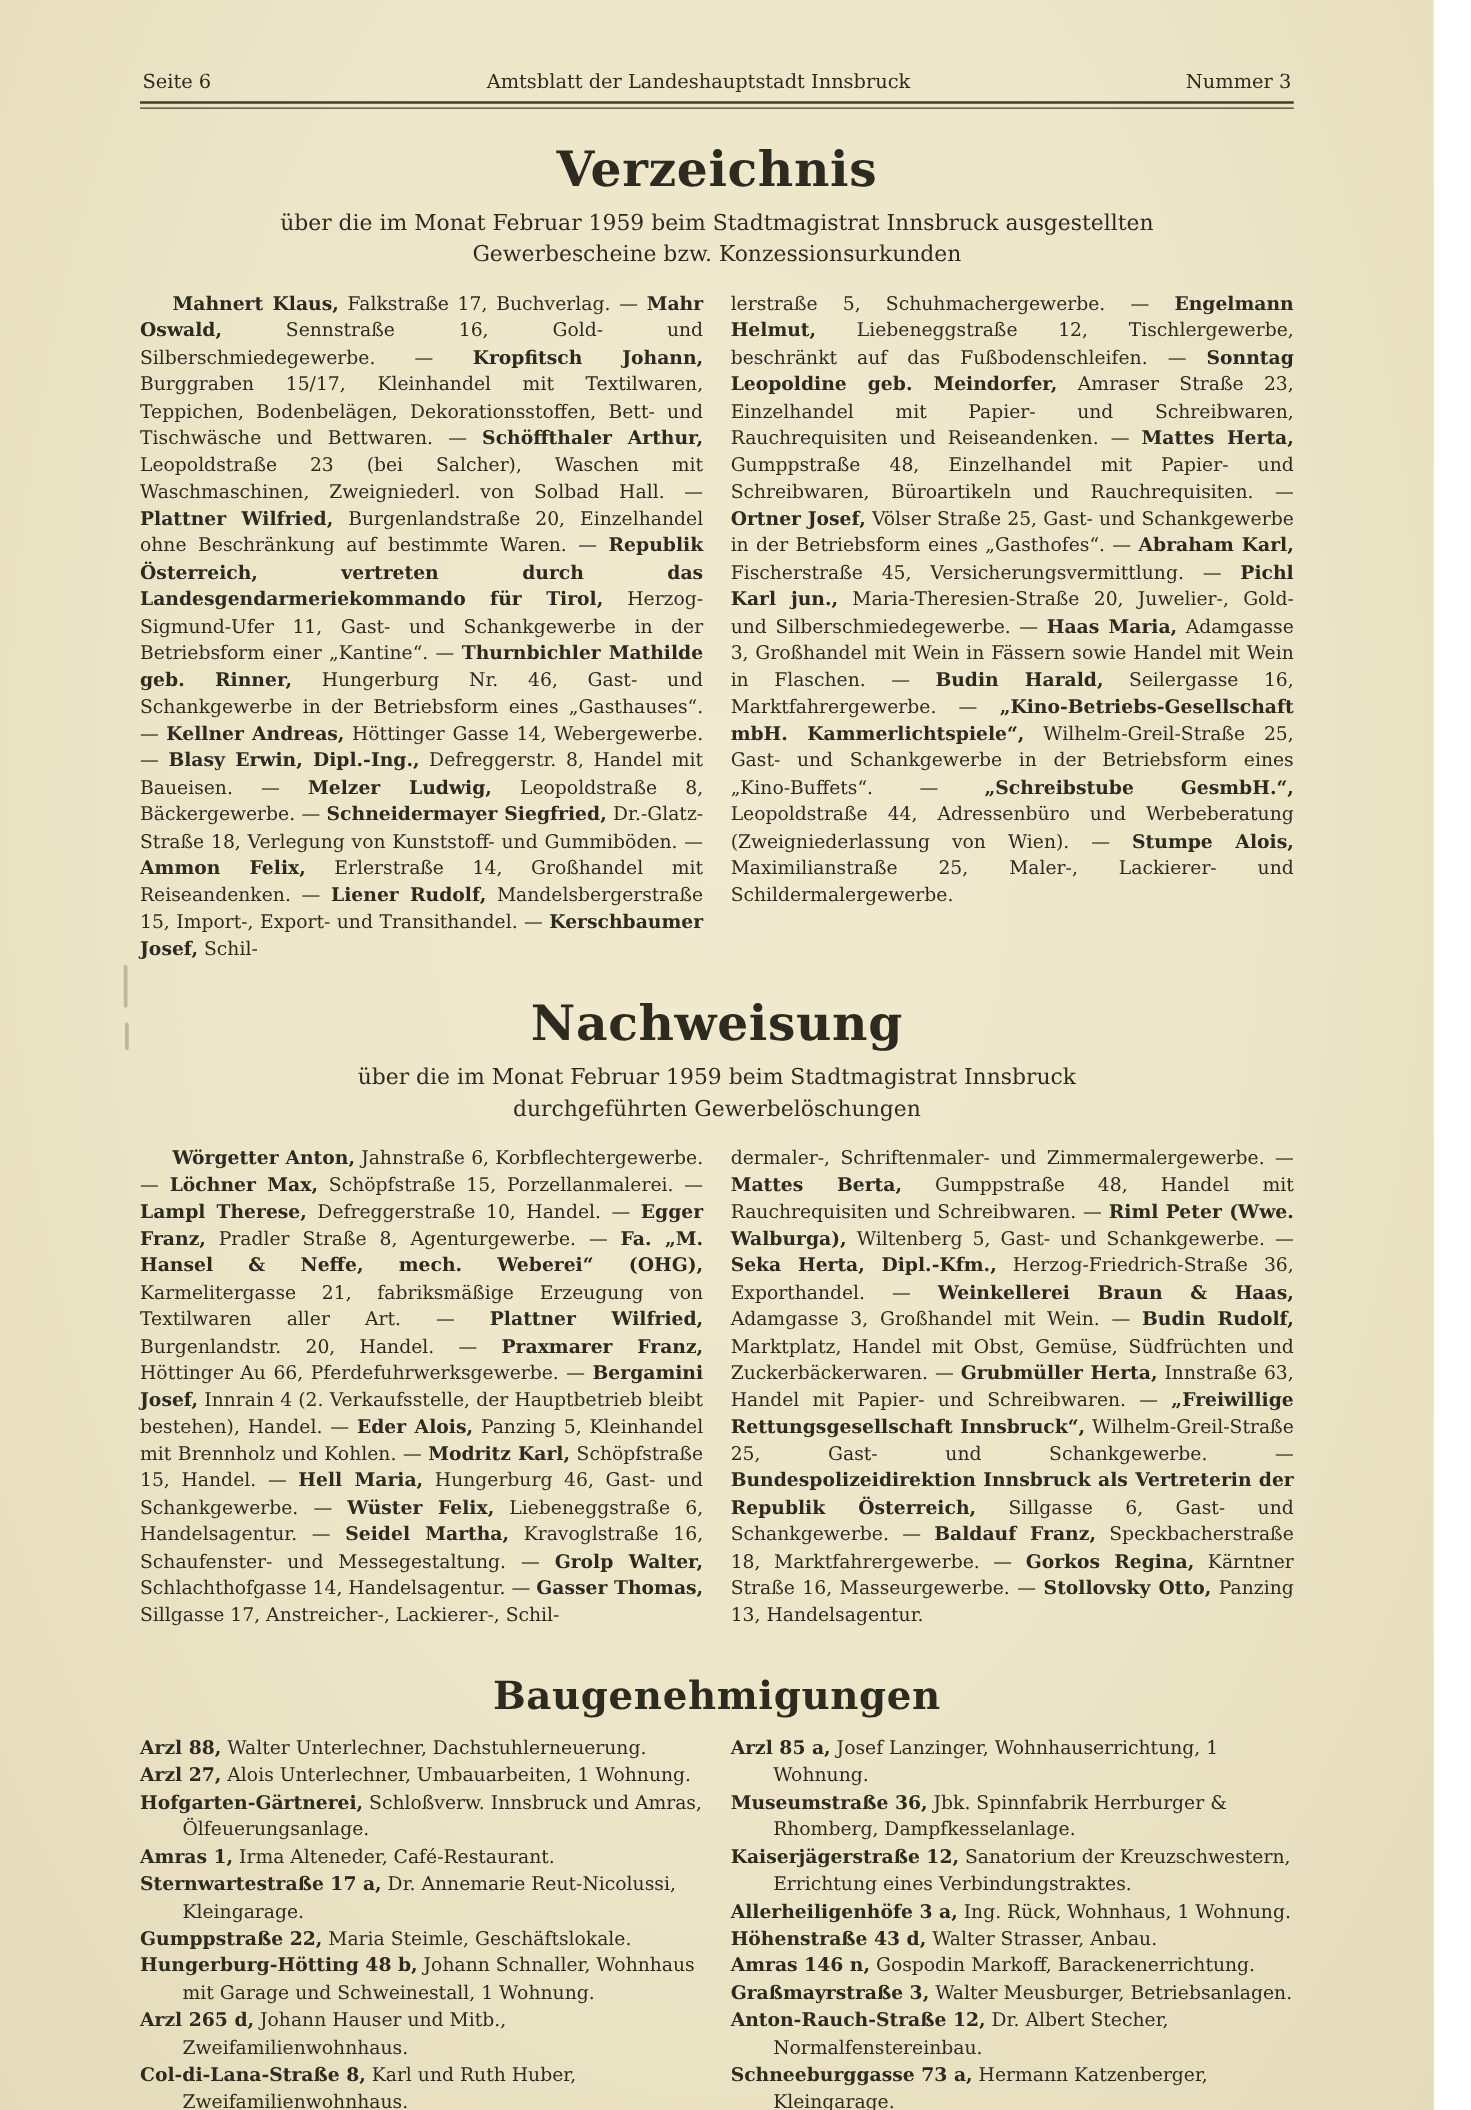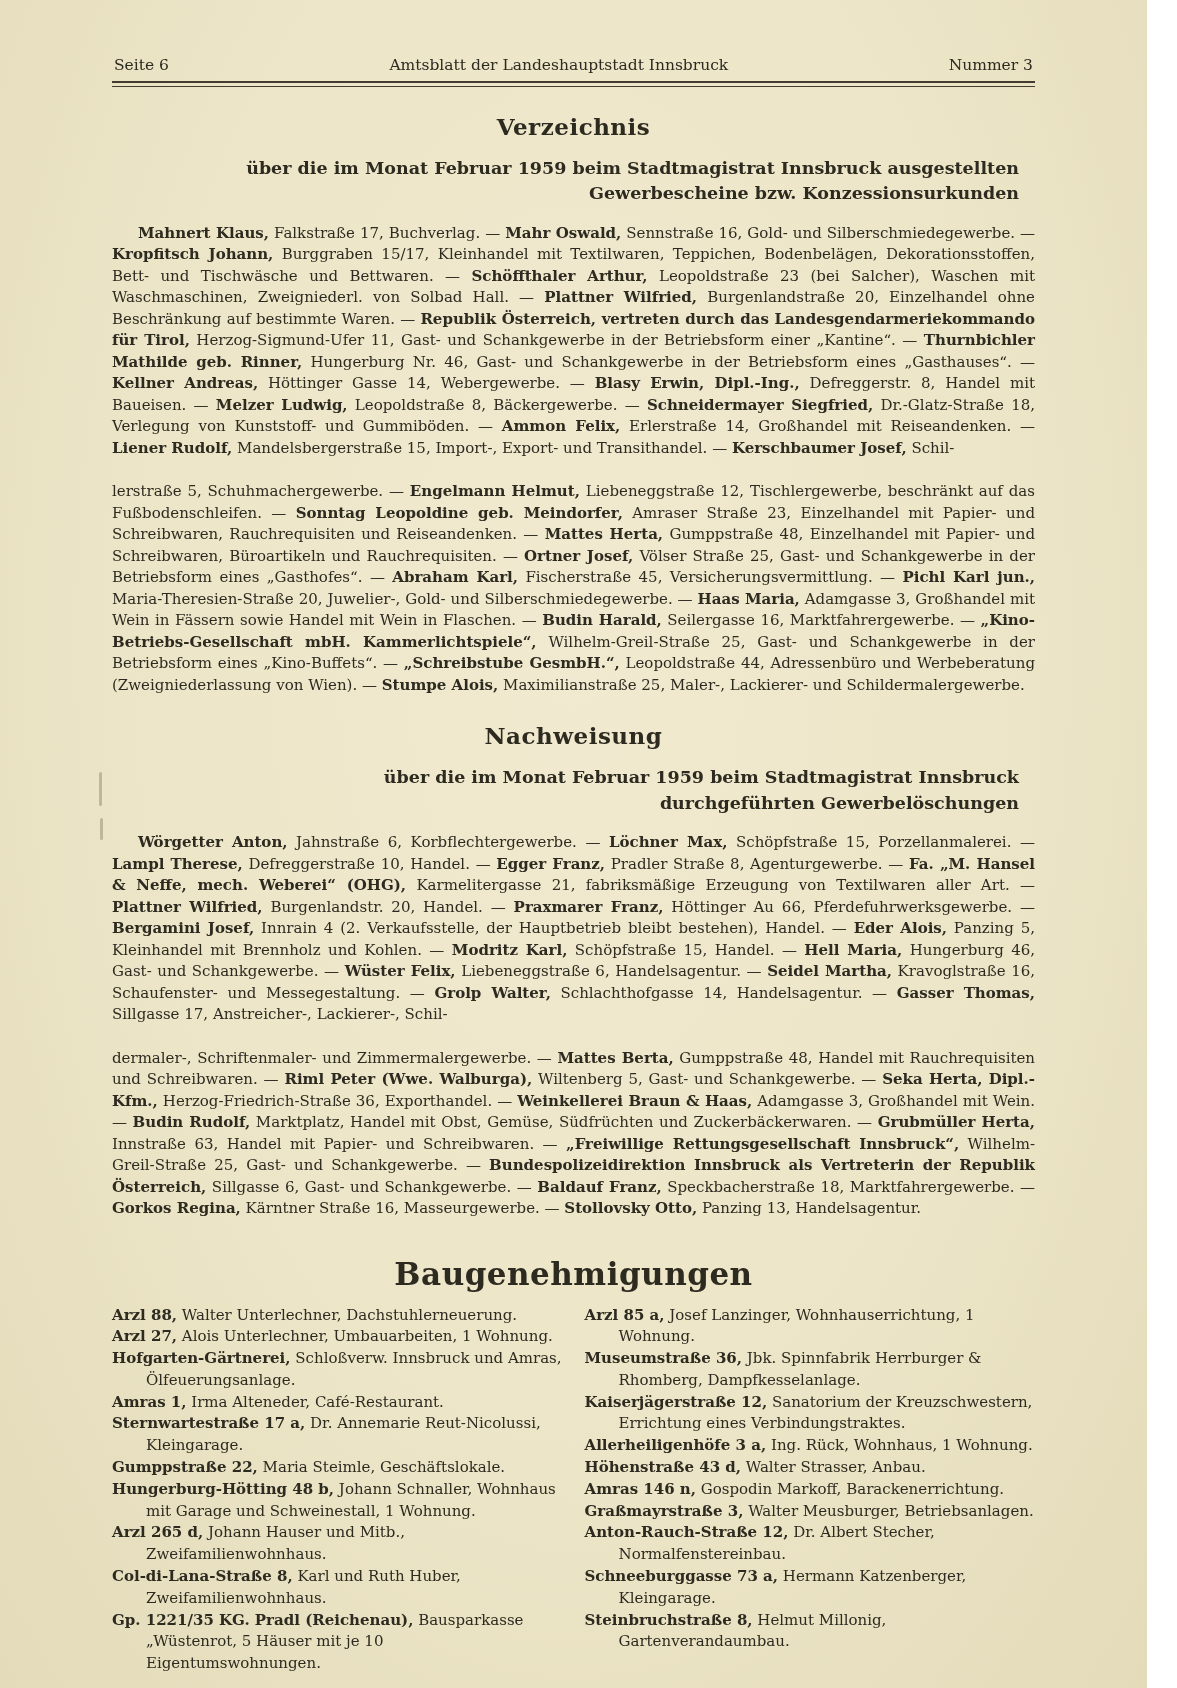--- a/index.html
+++ b/index.html
@@ -15,7 +15,7 @@
   .masthead{display:flex;justify-content:space-between;align-items:baseline;font-size:15.5px;padding:0 2px 7px 2px;}
   .masthead .mh-center{font-weight:normal;}
   .header-rule{height:3px;border-top:2px solid #443d2f;border-bottom:1px solid #443d2f;}
-  .sec-title{font-size:23px;font-weight:bold;text-align:center;margin:26px 0 8px 0;letter-spacing:0.5px;}
+  .sec-title{font-size:39px;font-weight:bold;text-align:center;margin:26px 0 8px 0;letter-spacing:0.5px;}
   .sec-title.small{font-size:31px;margin-top:36px;}
   .sec-subtitle{text-align:right;font-weight:bold;font-size:17.5px;line-height:1.45;margin:16px;}
   .cols{display:flex;gap:22px;margin-top:15px;flex-direction:column;}

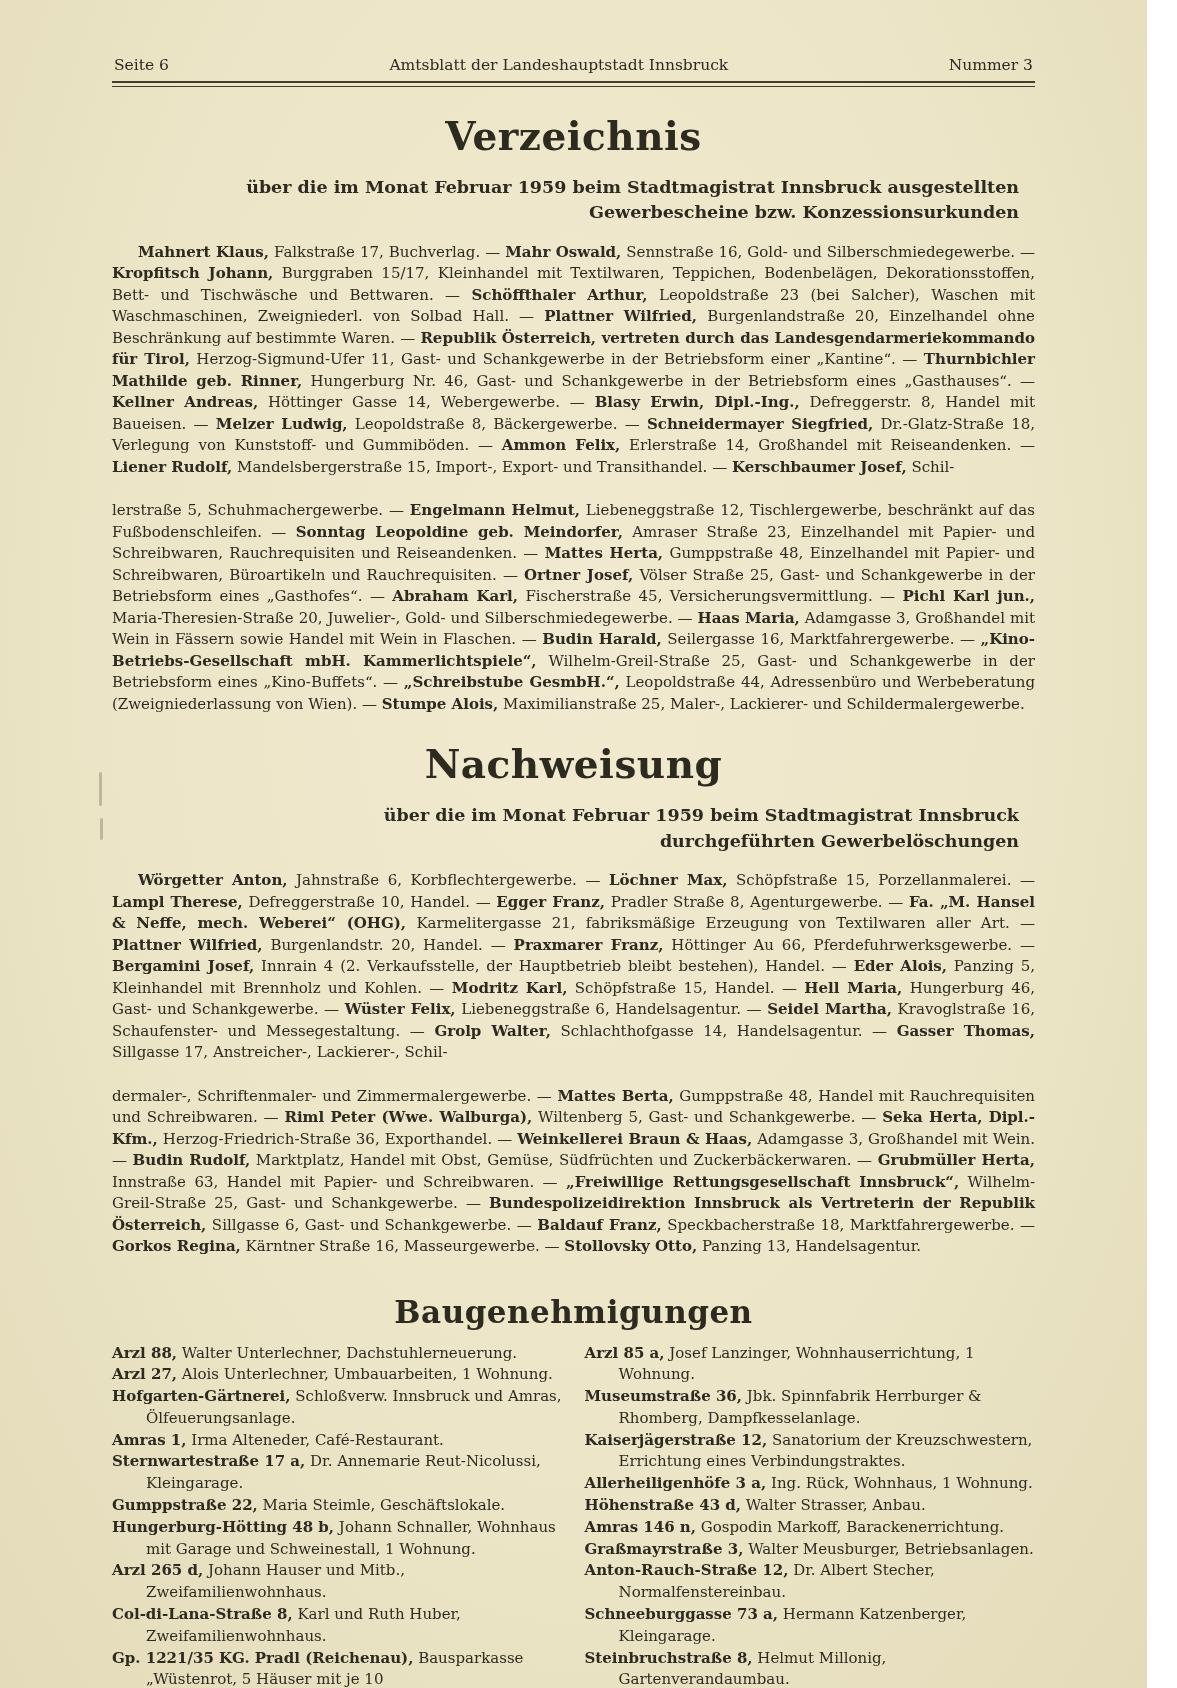--- a/index.html
+++ b/index.html
@@ -17,7 +17,7 @@
   .header-rule{height:3px;border-top:2px solid #443d2f;border-bottom:1px solid #443d2f;}
   .sec-title{font-size:39px;font-weight:bold;text-align:center;margin:26px 0 8px 0;letter-spacing:0.5px;}
   .sec-title.small{font-size:31px;margin-top:36px;}
-  .sec-subtitle{text-align:right;font-weight:bold;font-size:17.5px;line-height:1.45;margin:16px;}
+  .sec-subtitle{text-align:center;font-weight:normal;font-size:17.5px;line-height:1.45;margin:4px;}
   .cols{display:flex;gap:22px;margin-top:15px;flex-direction:column;}
   .col{flex:1;margin:0;text-align:justify;font-size:15px;line-height:21.5px;}
   .col.first-indent{text-indent:26px;}

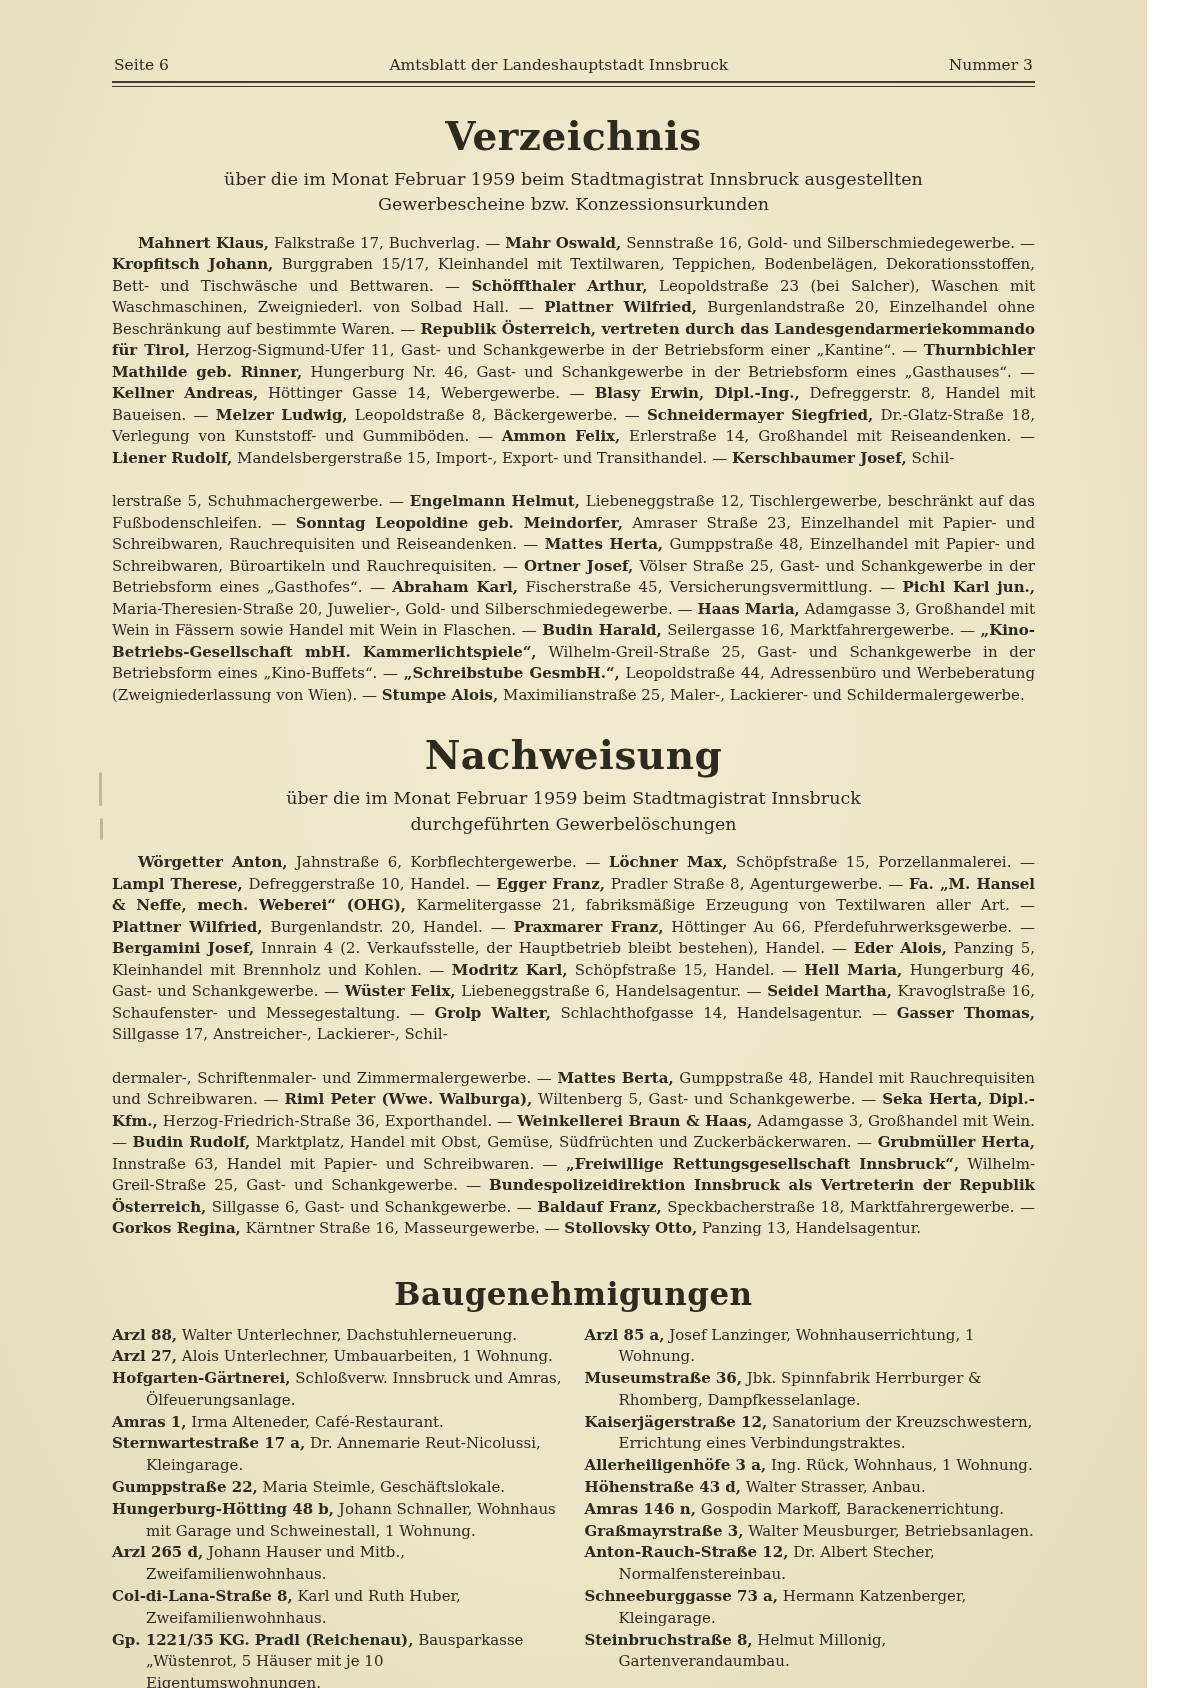--- a/index.html
+++ b/index.html
@@ -18,7 +18,7 @@
   .sec-title{font-size:39px;font-weight:bold;text-align:center;margin:26px 0 8px 0;letter-spacing:0.5px;}
   .sec-title.small{font-size:31px;margin-top:36px;}
   .sec-subtitle{text-align:center;font-weight:normal;font-size:17.5px;line-height:1.45;margin:4px;}
-  .cols{display:flex;gap:22px;margin-top:15px;flex-direction:column;}
+  .cols{display:flex;gap:22px;margin-top:15px;}
   .col{flex:1;margin:0;text-align:justify;font-size:15px;line-height:21.5px;}
   .col.first-indent{text-indent:26px;}
   .col b{font-weight:bold;}

